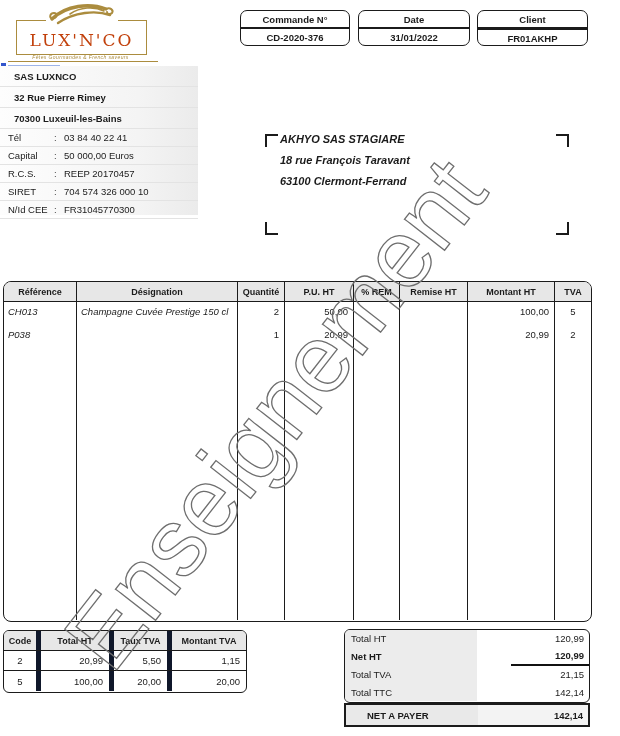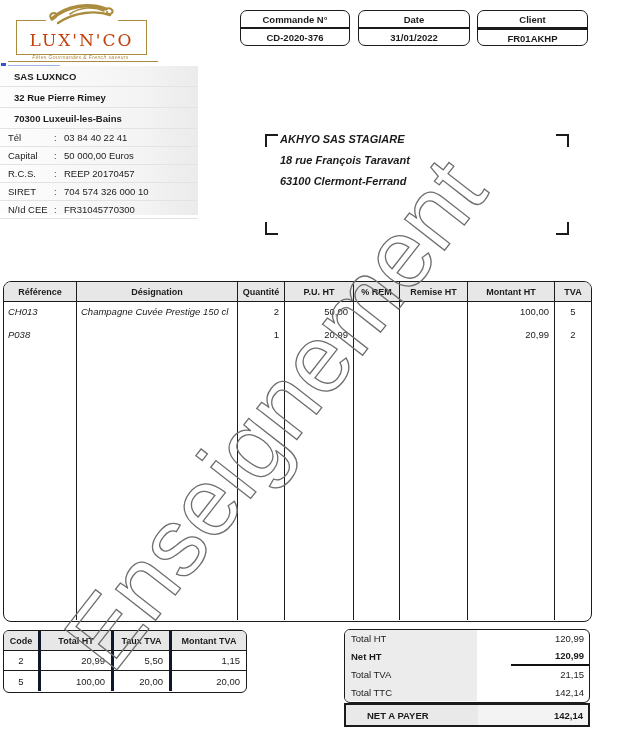--- a/index.html
+++ b/index.html
@@ -71,7 +71,7 @@
   .vat-row{display:flex;height:20px;box-sizing:border-box;border-bottom:1.5px solid #1b1b1b;}
   .vat-row:last-child{border-bottom:none;}
   .vat-head{background:#e7e7e7;font-weight:bold;}
-  .vat-row span{display:flex;align-items:center;border-right:3px solid #0f172a;box-sizing:border-box;font-size:9.5px;}
+  .vat-row span{display:flex;align-items:center;border-right:5px solid #0f172a;box-sizing:border-box;font-size:9.5px;}
   .vat-row span:last-child{border-right:none;}
   .vc-code{width:37px;flex:none;justify-content:center;}
   .vc-base{width:73px;flex:none;}

